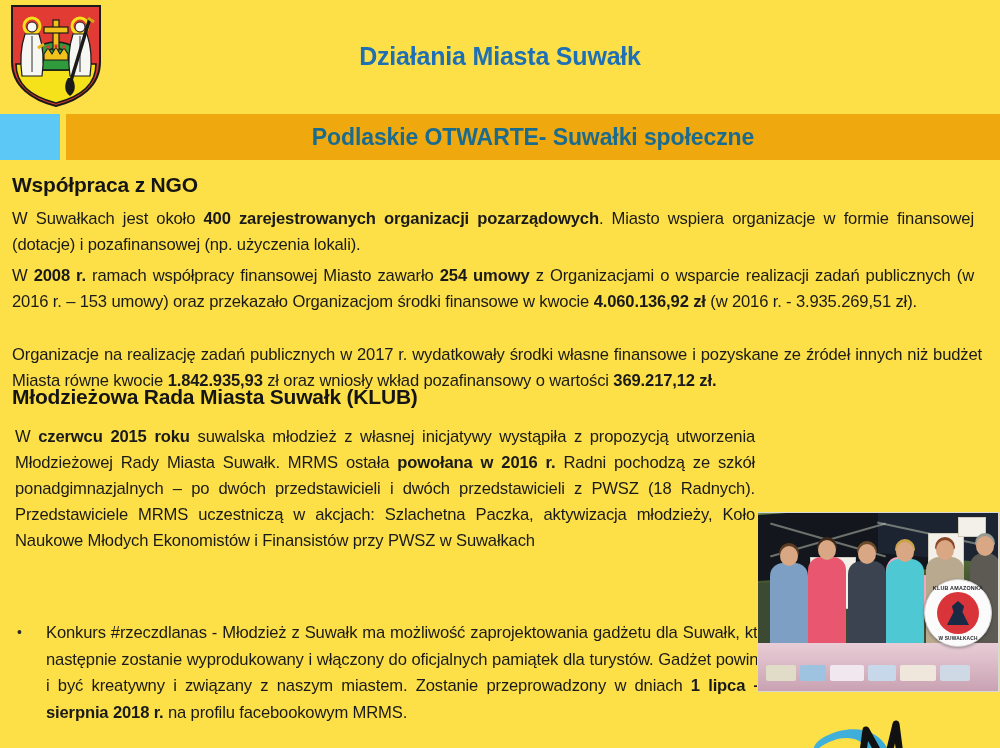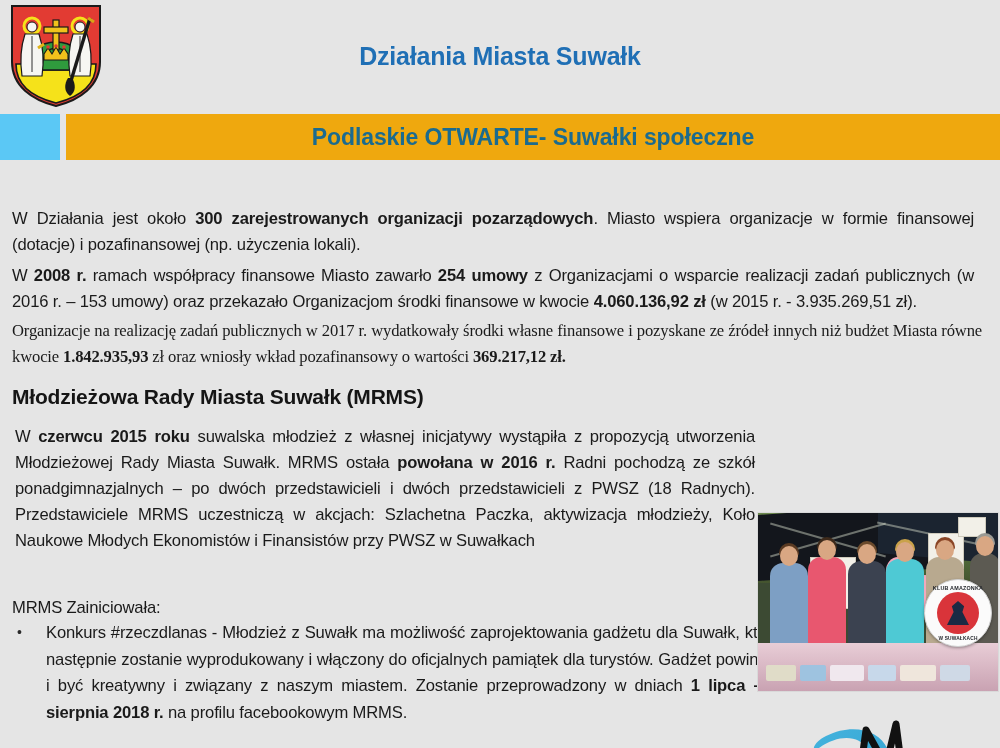--- a/index.html
+++ b/index.html
@@ -16,7 +16,7 @@
     position: relative;
     width: 1000px;
     height: 748px;
-    background: #e5e5e5;
+    background: #fde047;
     overflow: hidden;
   }
 

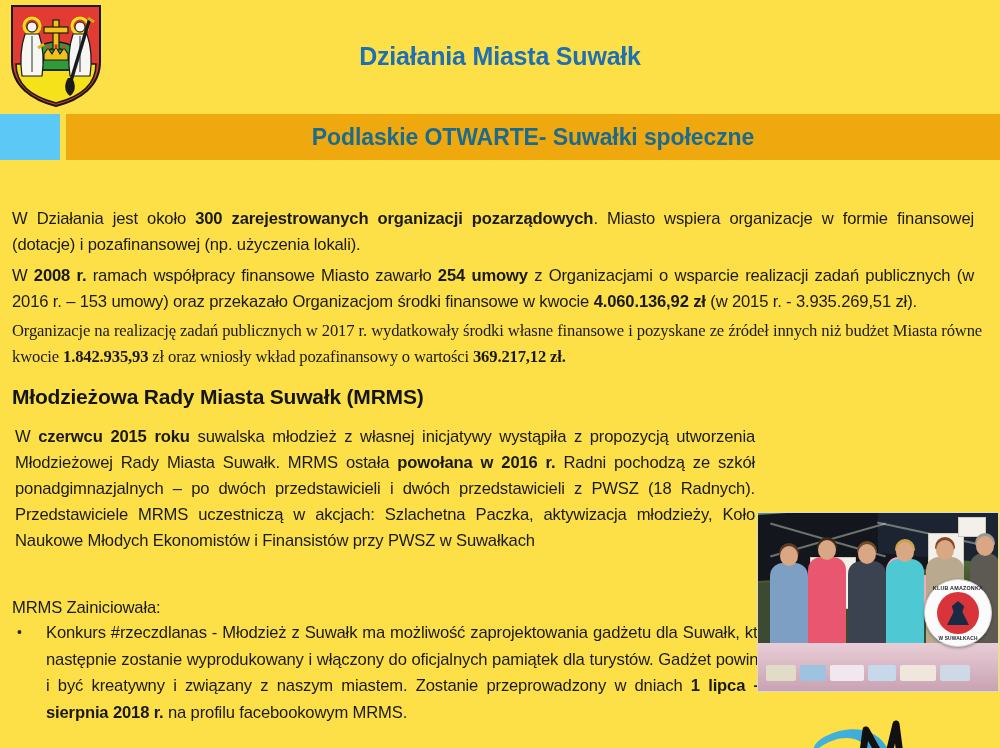--- a/index.html
+++ b/index.html
@@ -340,6 +340,7 @@
 
   <div class="content">
 
+    <h2 class="section-heading heading-ngo">Współpraca z NGO</h2>
 
     <p class="body-text para-ngo-1"><span>W Działania jest około </span><b>300 zarejestrowanych organizacji pozarządowych</b><span>. Miasto wspiera organizacje  w formie finansowej  (dotacje) i pozafinansowej (np. użyczenia lokali).</span></p>
 

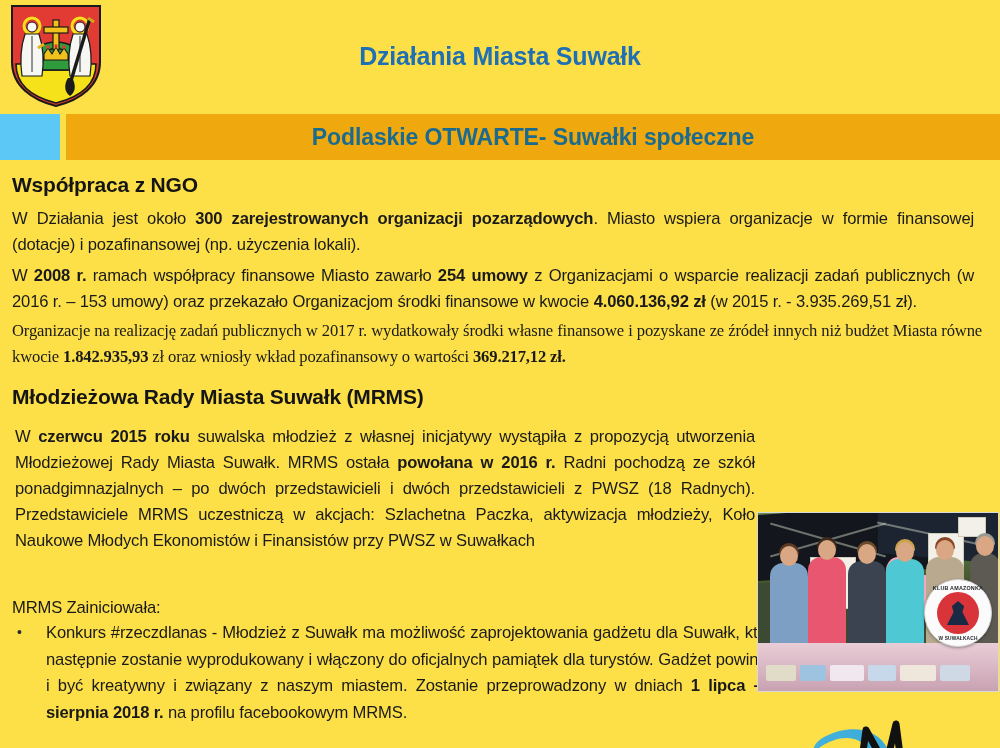--- a/index.html
+++ b/index.html
@@ -342,7 +342,7 @@
 
     <h2 class="section-heading heading-ngo">Współpraca z NGO</h2>
 
-    <p class="body-text para-ngo-1"><span>W Działania jest około </span><b>300 zarejestrowanych organizacji pozarządowych</b><span>. Miasto wspiera organizacje  w formie finansowej  (dotacje) i pozafinansowej (np. użyczenia lokali).</span></p>
+    <p class="body-text para-ngo-1"><span>W Suwałkach jest około </span><b>300 zarejestrowanych organizacji pozarządowych</b><span>. Miasto wspiera organizacje  w formie finansowej  (dotacje) i pozafinansowej (np. użyczenia lokali).</span></p>
 
     <p class="body-text para-ngo-2"><span>W </span><b>2008 r.</b><span> ramach współpracy finansowe Miasto zawarło </span><b>254 umowy</b><span> z Organizacjami o wsparcie realizacji zadań publicznych  (w 2016 r. – 153 umowy) oraz przekazało Organizacjom środki finansowe w kwocie </span><b>4.060.136,92 zł</b><span> (w 2015 r. - 3.935.269,51 zł).</span></p>
 

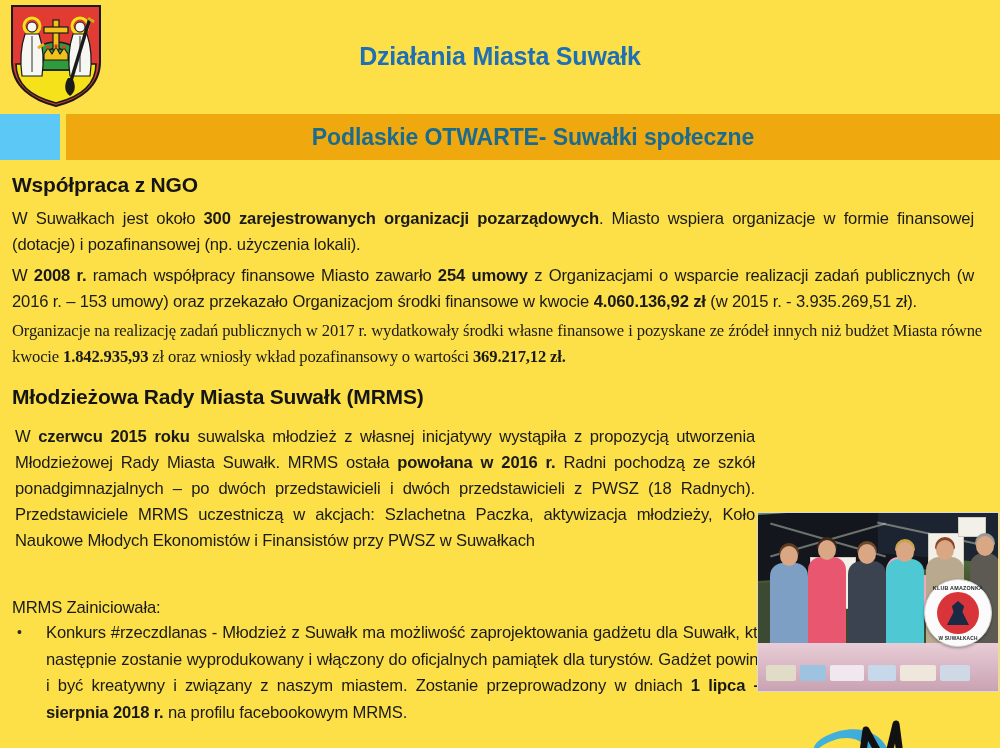--- a/index.html
+++ b/index.html
@@ -342,7 +342,7 @@
 
     <h2 class="section-heading heading-ngo">Współpraca z NGO</h2>
 
-    <p class="body-text para-ngo-1"><span>W Suwałkach jest około </span><b>300 zarejestrowanych organizacji pozarządowych</b><span>. Miasto wspiera organizacje  w formie finansowej  (dotacje) i pozafinansowej (np. użyczenia lokali).</span></p>
+    <p class="body-text para-ngo-1"><span>W Suwałkach jest około </span><b>400 zarejestrowanych organizacji pozarządowych</b><span>. Miasto wspiera organizacje  w formie finansowej  (dotacje) i pozafinansowej (np. użyczenia lokali).</span></p>
 
     <p class="body-text para-ngo-2"><span>W </span><b>2008 r.</b><span> ramach współpracy finansowe Miasto zawarło </span><b>254 umowy</b><span> z Organizacjami o wsparcie realizacji zadań publicznych  (w 2016 r. – 153 umowy) oraz przekazało Organizacjom środki finansowe w kwocie </span><b>4.060.136,92 zł</b><span> (w 2015 r. - 3.935.269,51 zł).</span></p>
 

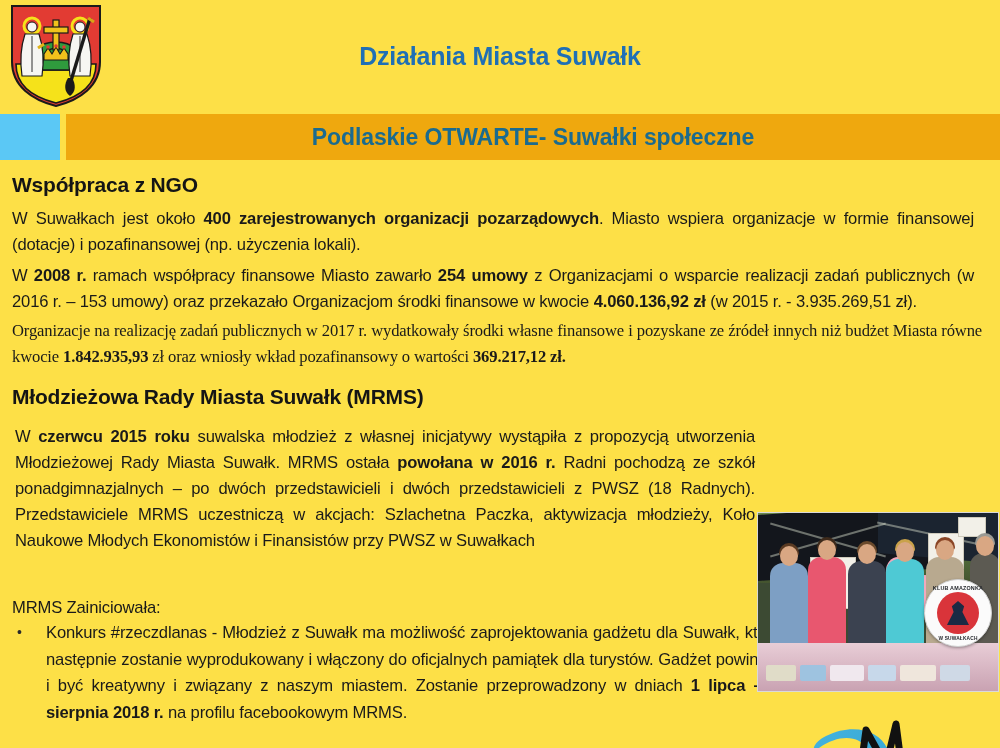--- a/index.html
+++ b/index.html
@@ -344,7 +344,7 @@
 
     <p class="body-text para-ngo-1"><span>W Suwałkach jest około </span><b>400 zarejestrowanych organizacji pozarządowych</b><span>. Miasto wspiera organizacje  w formie finansowej  (dotacje) i pozafinansowej (np. użyczenia lokali).</span></p>
 
-    <p class="body-text para-ngo-2"><span>W </span><b>2008 r.</b><span> ramach współpracy finansowe Miasto zawarło </span><b>254 umowy</b><span> z Organizacjami o wsparcie realizacji zadań publicznych  (w 2016 r. – 153 umowy) oraz przekazało Organizacjom środki finansowe w kwocie </span><b>4.060.136,92 zł</b><span> (w 2015 r. - 3.935.269,51 zł).</span></p>
+    <p class="body-text para-ngo-2"><span>W </span><b>2008 r.</b><span> ramach współpracy finansowej Miasto zawarło </span><b>254 umowy</b><span> z Organizacjami o wsparcie realizacji zadań publicznych  (w 2016 r. – 153 umowy) oraz przekazało Organizacjom środki finansowe w kwocie </span><b>4.060.136,92 zł</b><span> (w 2015 r. - 3.935.269,51 zł).</span></p>
 
     <p class="body-text para-small"><span>Organizacje na realizację zadań publicznych w 2017 r. wydatkowały środki własne finansowe i pozyskane ze źródeł innych niż budżet Miasta równe kwocie </span><b>1.842.935,93</b><span> zł oraz wniosły wkład pozafinansowy o wartości </span><b>369.217,12 zł.</b></p>
 

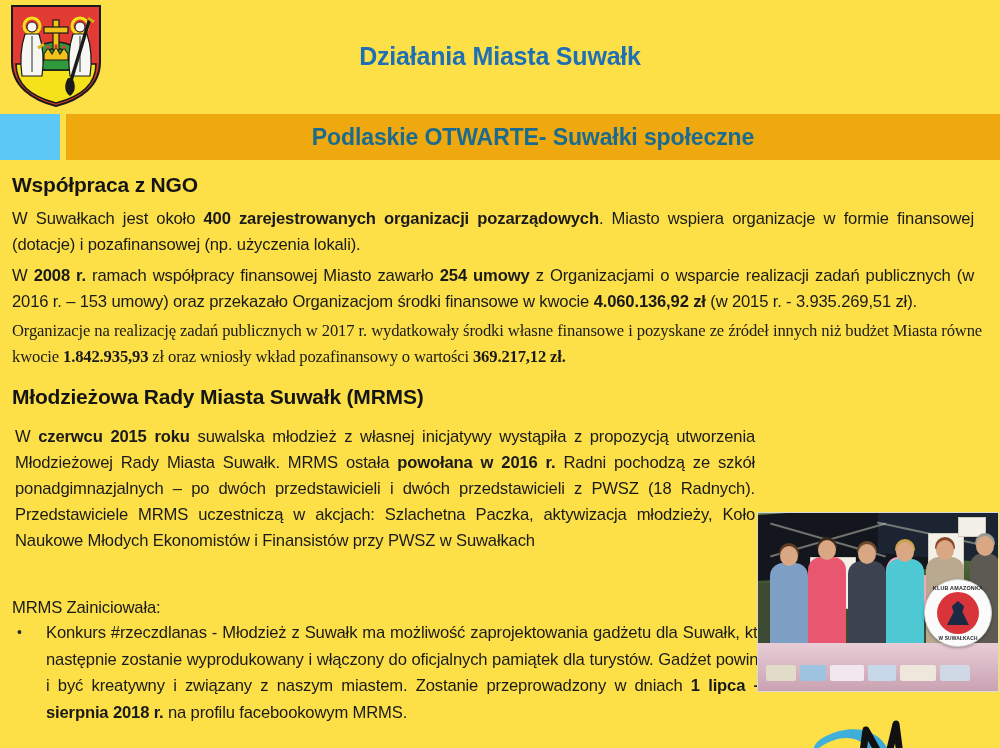--- a/index.html
+++ b/index.html
@@ -344,7 +344,7 @@
 
     <p class="body-text para-ngo-1"><span>W Suwałkach jest około </span><b>400 zarejestrowanych organizacji pozarządowych</b><span>. Miasto wspiera organizacje  w formie finansowej  (dotacje) i pozafinansowej (np. użyczenia lokali).</span></p>
 
-    <p class="body-text para-ngo-2"><span>W </span><b>2008 r.</b><span> ramach współpracy finansowej Miasto zawarło </span><b>254 umowy</b><span> z Organizacjami o wsparcie realizacji zadań publicznych  (w 2016 r. – 153 umowy) oraz przekazało Organizacjom środki finansowe w kwocie </span><b>4.060.136,92 zł</b><span> (w 2015 r. - 3.935.269,51 zł).</span></p>
+    <p class="body-text para-ngo-2"><span>W </span><b>2008 r.</b><span> ramach współpracy finansowej Miasto zawarło </span><b>254 umowy</b><span> z Organizacjami o wsparcie realizacji zadań publicznych  (w 2016 r. – 153 umowy) oraz przekazało Organizacjom środki finansowe w kwocie </span><b>4.060.136,92 zł</b><span> (w 2016 r. - 3.935.269,51 zł).</span></p>
 
     <p class="body-text para-small"><span>Organizacje na realizację zadań publicznych w 2017 r. wydatkowały środki własne finansowe i pozyskane ze źródeł innych niż budżet Miasta równe kwocie </span><b>1.842.935,93</b><span> zł oraz wniosły wkład pozafinansowy o wartości </span><b>369.217,12 zł.</b></p>
 

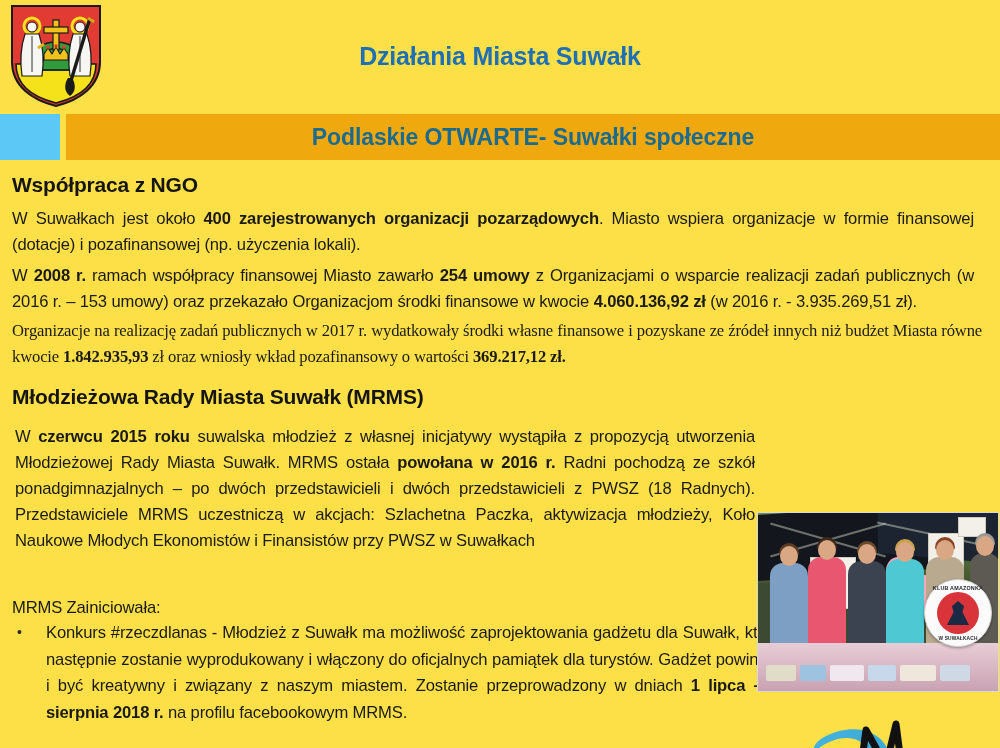--- a/index.html
+++ b/index.html
@@ -120,13 +120,12 @@
   }
   .para-small {
     position: absolute;
-    left: 12px; top: 158px;
+    left: 12px; top: 182px;
     width: 970px;
     font-size: 13px;
     line-height: 20px;
     text-align: left;
     letter-spacing: -0.25px;
-    font-family: Liberation Serif, serif;
   }
 
   .para-mrms {

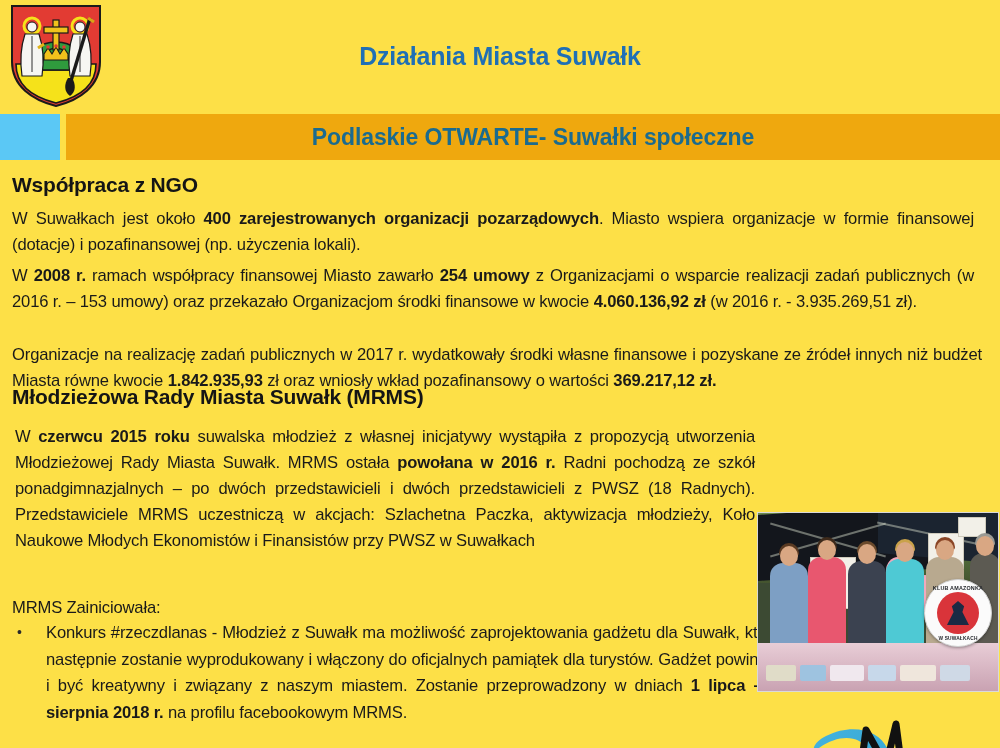--- a/index.html
+++ b/index.html
@@ -347,7 +347,7 @@
 
     <p class="body-text para-small"><span>Organizacje na realizację zadań publicznych w 2017 r. wydatkowały środki własne finansowe i pozyskane ze źródeł innych niż budżet Miasta równe kwocie </span><b>1.842.935,93</b><span> zł oraz wniosły wkład pozafinansowy o wartości </span><b>369.217,12 zł.</b></p>
 
-    <h2 class="section-heading heading-mrms">Młodzieżowa Rady Miasta Suwałk (MRMS)</h2>
+    <h2 class="section-heading heading-mrms">Młodzieżowa Rada Miasta Suwałk (KLUB)</h2>
 
     <p class="body-text para-mrms"><span>W </span><b>czerwcu 2015 roku</b><span> suwalska młodzież z własnej inicjatywy wystąpiła z propozycją utworzenia Młodzieżowej Rady Miasta Suwałk. MRMS ostała </span><b>powołana w 2016 r.</b><span> Radni pochodzą ze szkół ponadgimnazjalnych – po dwóch przedstawicieli i  dwóch przedstawicieli  z PWSZ (18 Radnych). Przedstawiciele MRMS uczestniczą w  akcjach: Szlachetna Paczka, aktywizacja młodzieży, Koło Naukowe Młodych Ekonomistów i Finansistów przy PWSZ w Suwałkach</span></p>
 

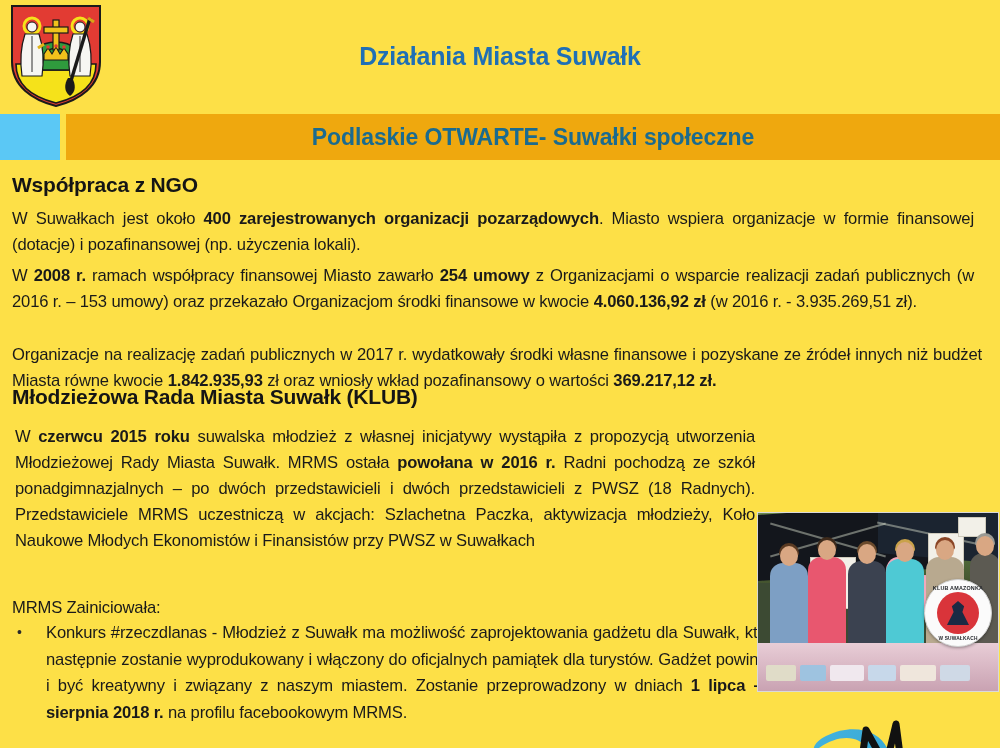--- a/index.html
+++ b/index.html
@@ -351,7 +351,6 @@
 
     <p class="body-text para-mrms"><span>W </span><b>czerwcu 2015 roku</b><span> suwalska młodzież z własnej inicjatywy wystąpiła z propozycją utworzenia Młodzieżowej Rady Miasta Suwałk. MRMS ostała </span><b>powołana w 2016 r.</b><span> Radni pochodzą ze szkół ponadgimnazjalnych – po dwóch przedstawicieli i  dwóch przedstawicieli  z PWSZ (18 Radnych). Przedstawiciele MRMS uczestniczą w  akcjach: Szlachetna Paczka, aktywizacja młodzieży, Koło Naukowe Młodych Ekonomistów i Finansistów przy PWSZ w Suwałkach</span></p>
 
-    <div class="list-intro">MRMS Zainiciowała:</div>
 
     <ul class="bullets">
       <li><span>Konkurs #rzeczdlanas - Młodzież z Suwałk ma możliwość zaprojektowania gadżetu dla Suwałk, który następnie zostanie wyprodukowany i włączony do oficjalnych pamiątek dla turystów. Gadżet powinien i być kreatywny i związany z naszym miastem. Zostanie przeprowadzony w dniach </span><b>1 lipca – 1 sierpnia 2018 r.</b><span> na profilu facebookowym MRMS.</span></li>

